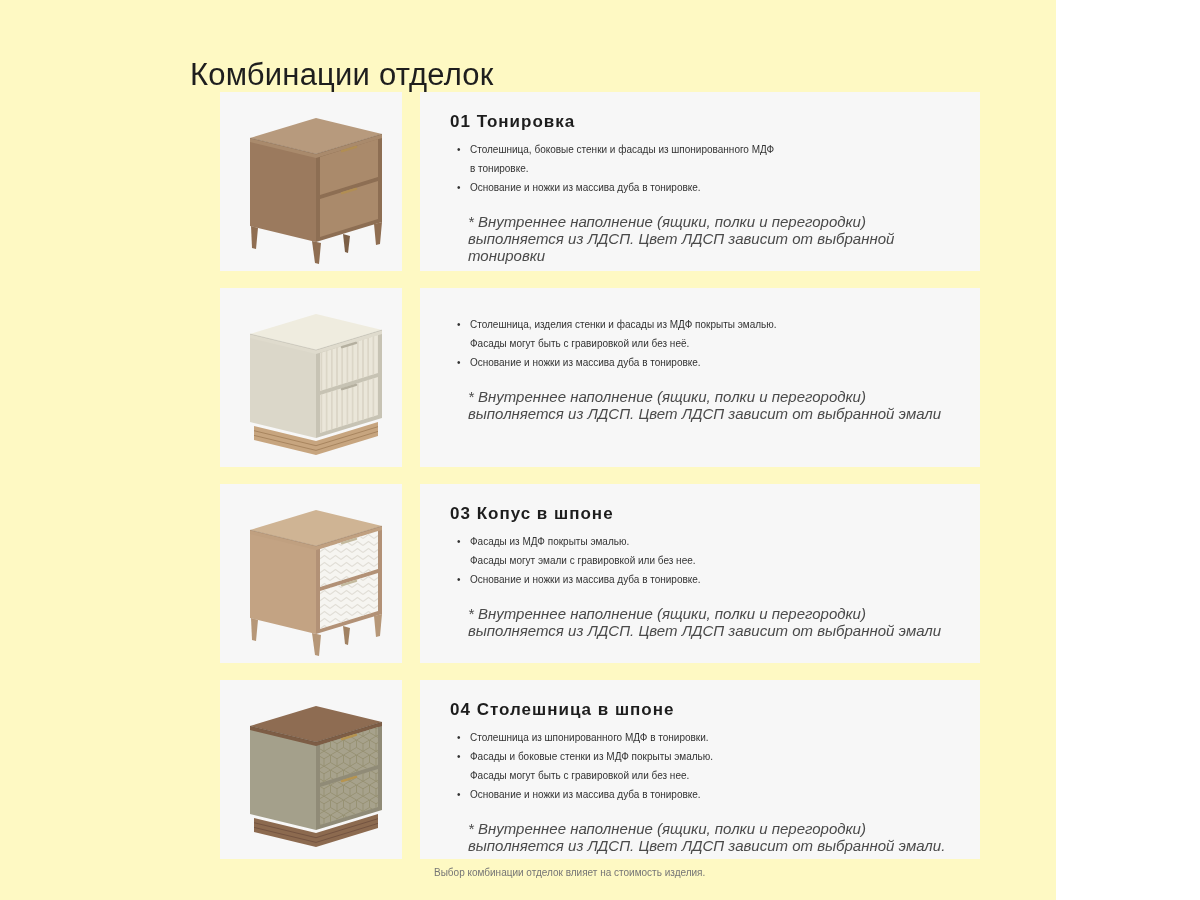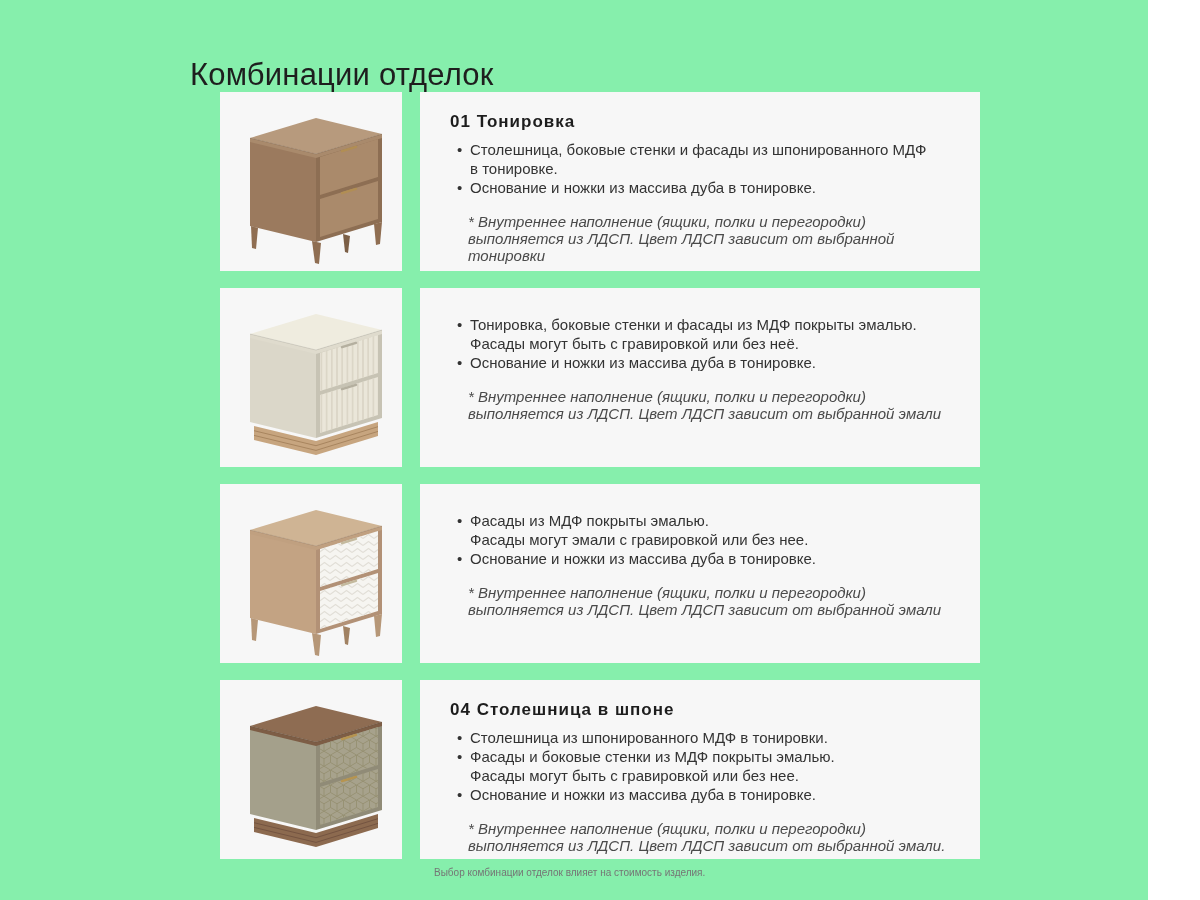--- a/index.html
+++ b/index.html
@@ -4,7 +4,7 @@
 <style>
   html, body { margin:0; padding:0; background:#ffffff; }
   .page {
-    position:relative; width:1148px; height:900px; background:#86efac;
+    position:relative; width:1056px; height:900px; background:#fef9c3;
     font-family:"Liberation Sans", sans-serif; overflow:hidden;
   }
   .page-title {

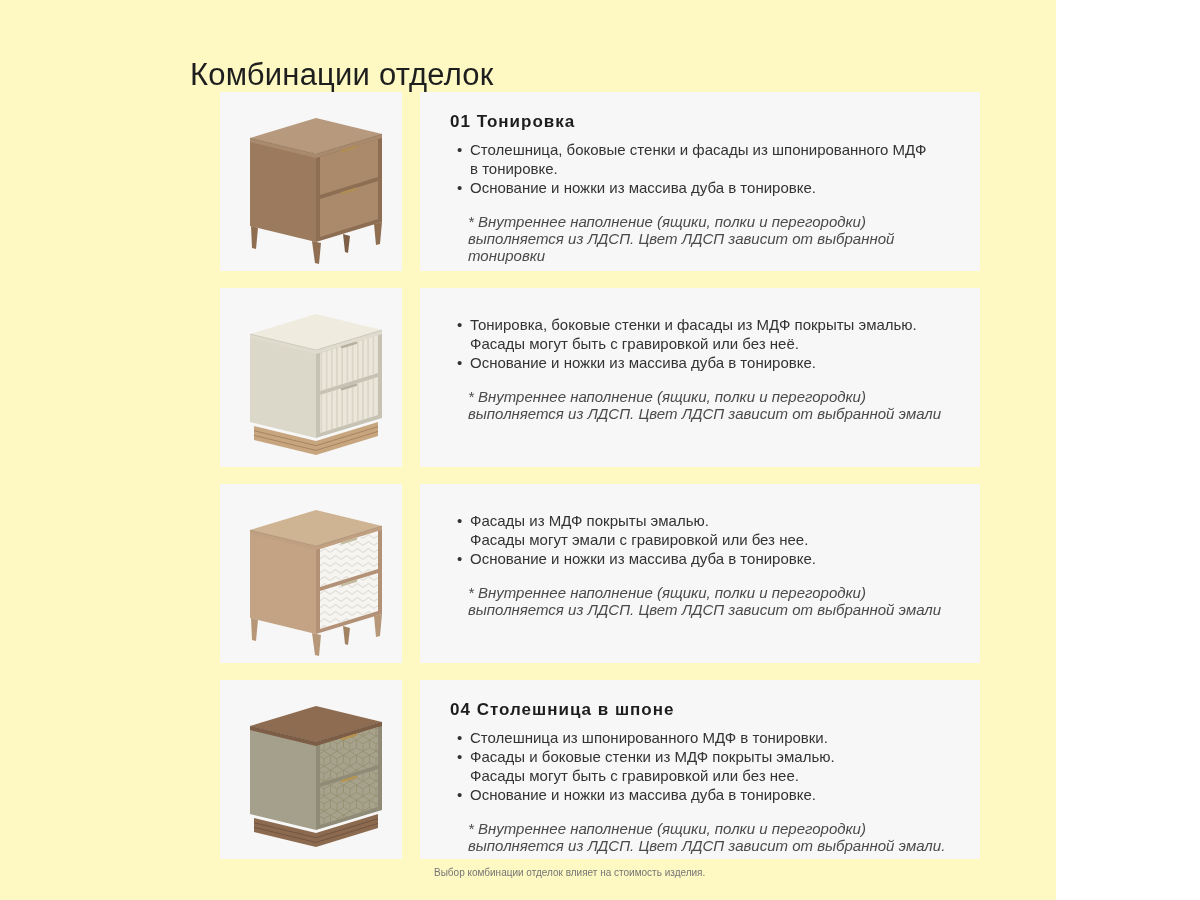--- a/index.html
+++ b/index.html
@@ -28,7 +28,7 @@
   }
   .bullets { margin-top:8px; }
   .bullet {
-    position:relative; padding-left:20px; font-size:15px; line-height:19px;
+    position:relative; padding-left:20px; font-size:10px; line-height:19px;
     color:#333333; white-space:pre-line;
   }
   .bullet::before { content:"•"; position:absolute; left:7px; top:0; color:#333333; }

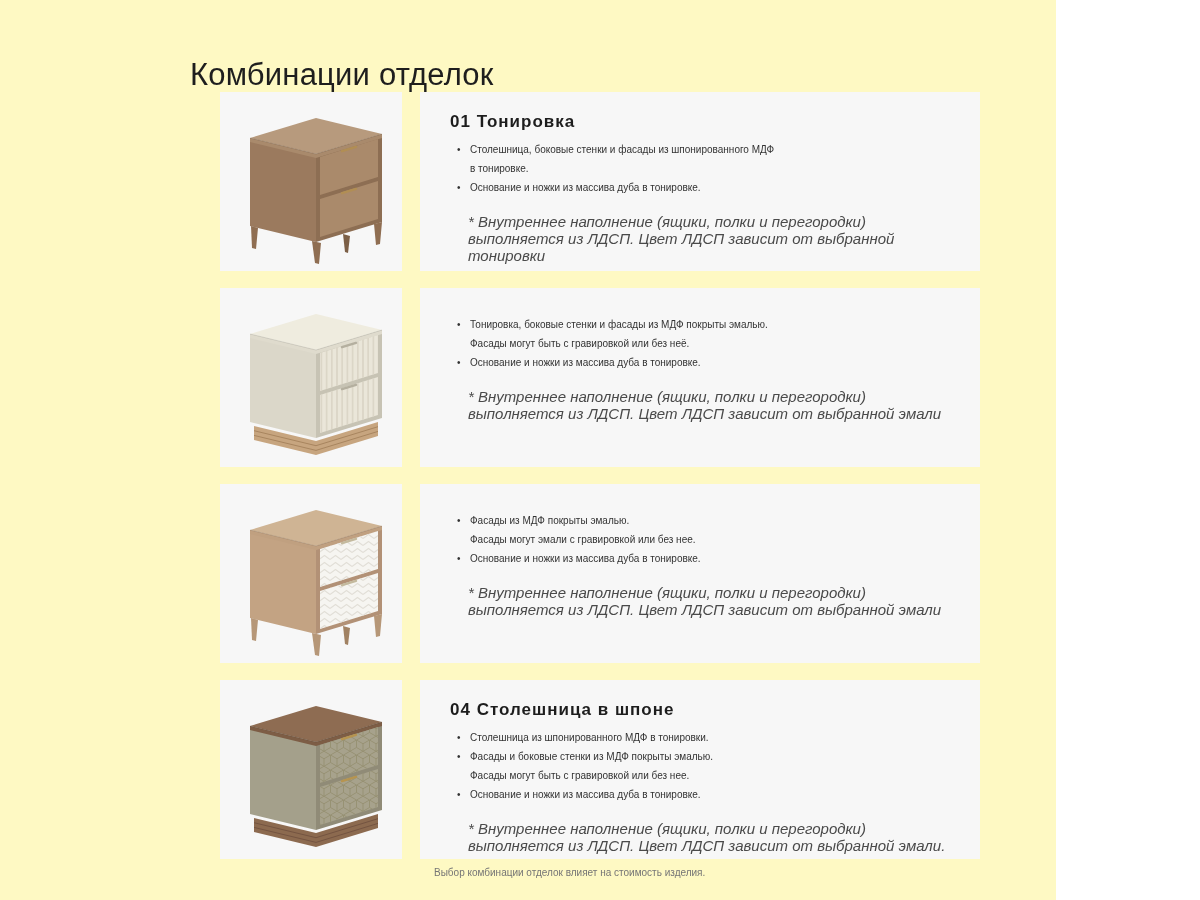--- a/index.html
+++ b/index.html
@@ -113,7 +113,7 @@
       </div>
       <div class="text-panel">
         <div class="bullets">
-          <div class="bullet">Тонировка, боковые стенки и фасады из МДФ покрыты эмалью.
+          <div class="bullet">Столешница, изделия стенки и фасады из МДФ покрыты эмалью.
 Фасады могут быть с гравировкой или без неё.</div>
           <div class="bullet">Основание и ножки из массива дуба в тонировке.</div>
         </div>

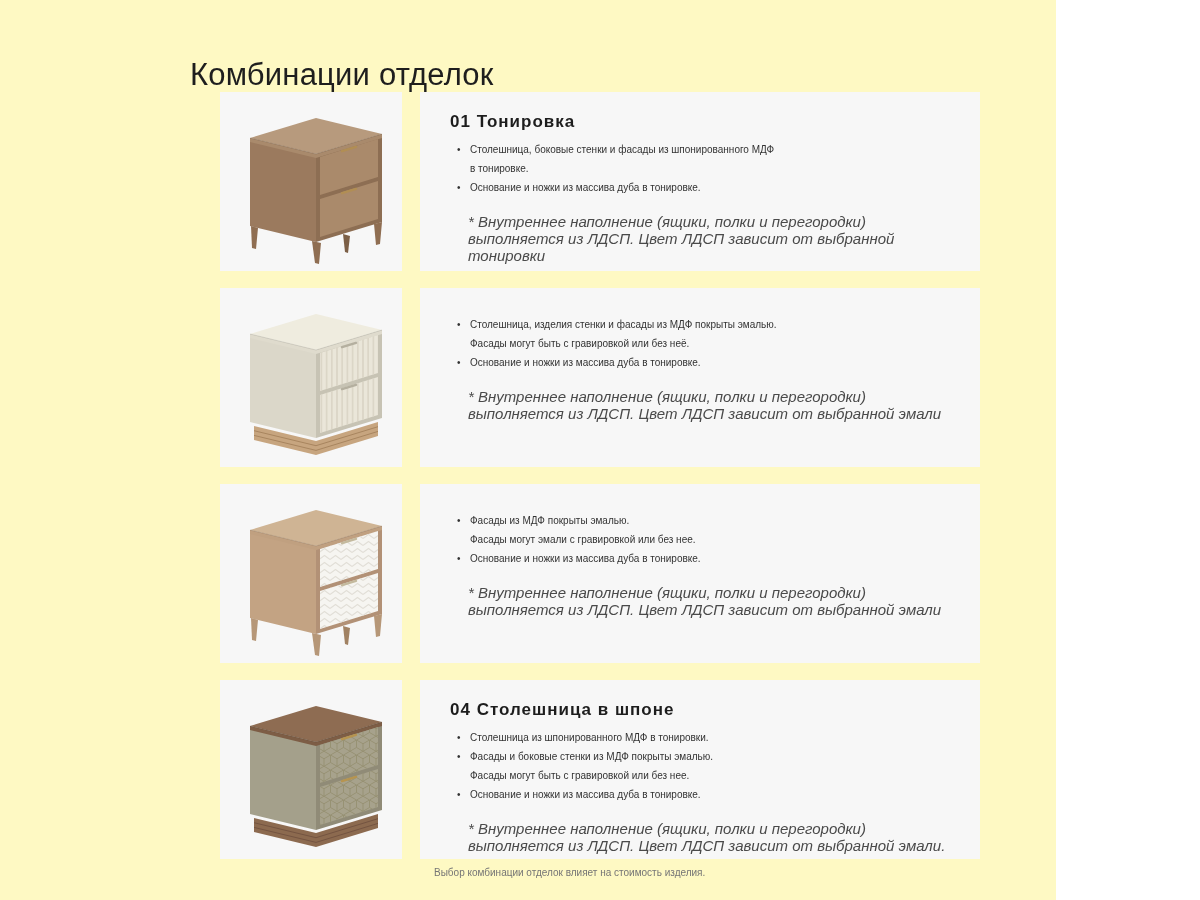--- a/index.html
+++ b/index.html
@@ -150,6 +150,7 @@
           </div>
       </div>
       <div class="text-panel">
+        <h3 class="opt-heading">03 Копус в шпоне</h3>
         <div class="bullets">
           <div class="bullet">Фасады из МДФ покрыты эмалью.
 Фасады могут эмали с гравировкой или без нее.</div>

